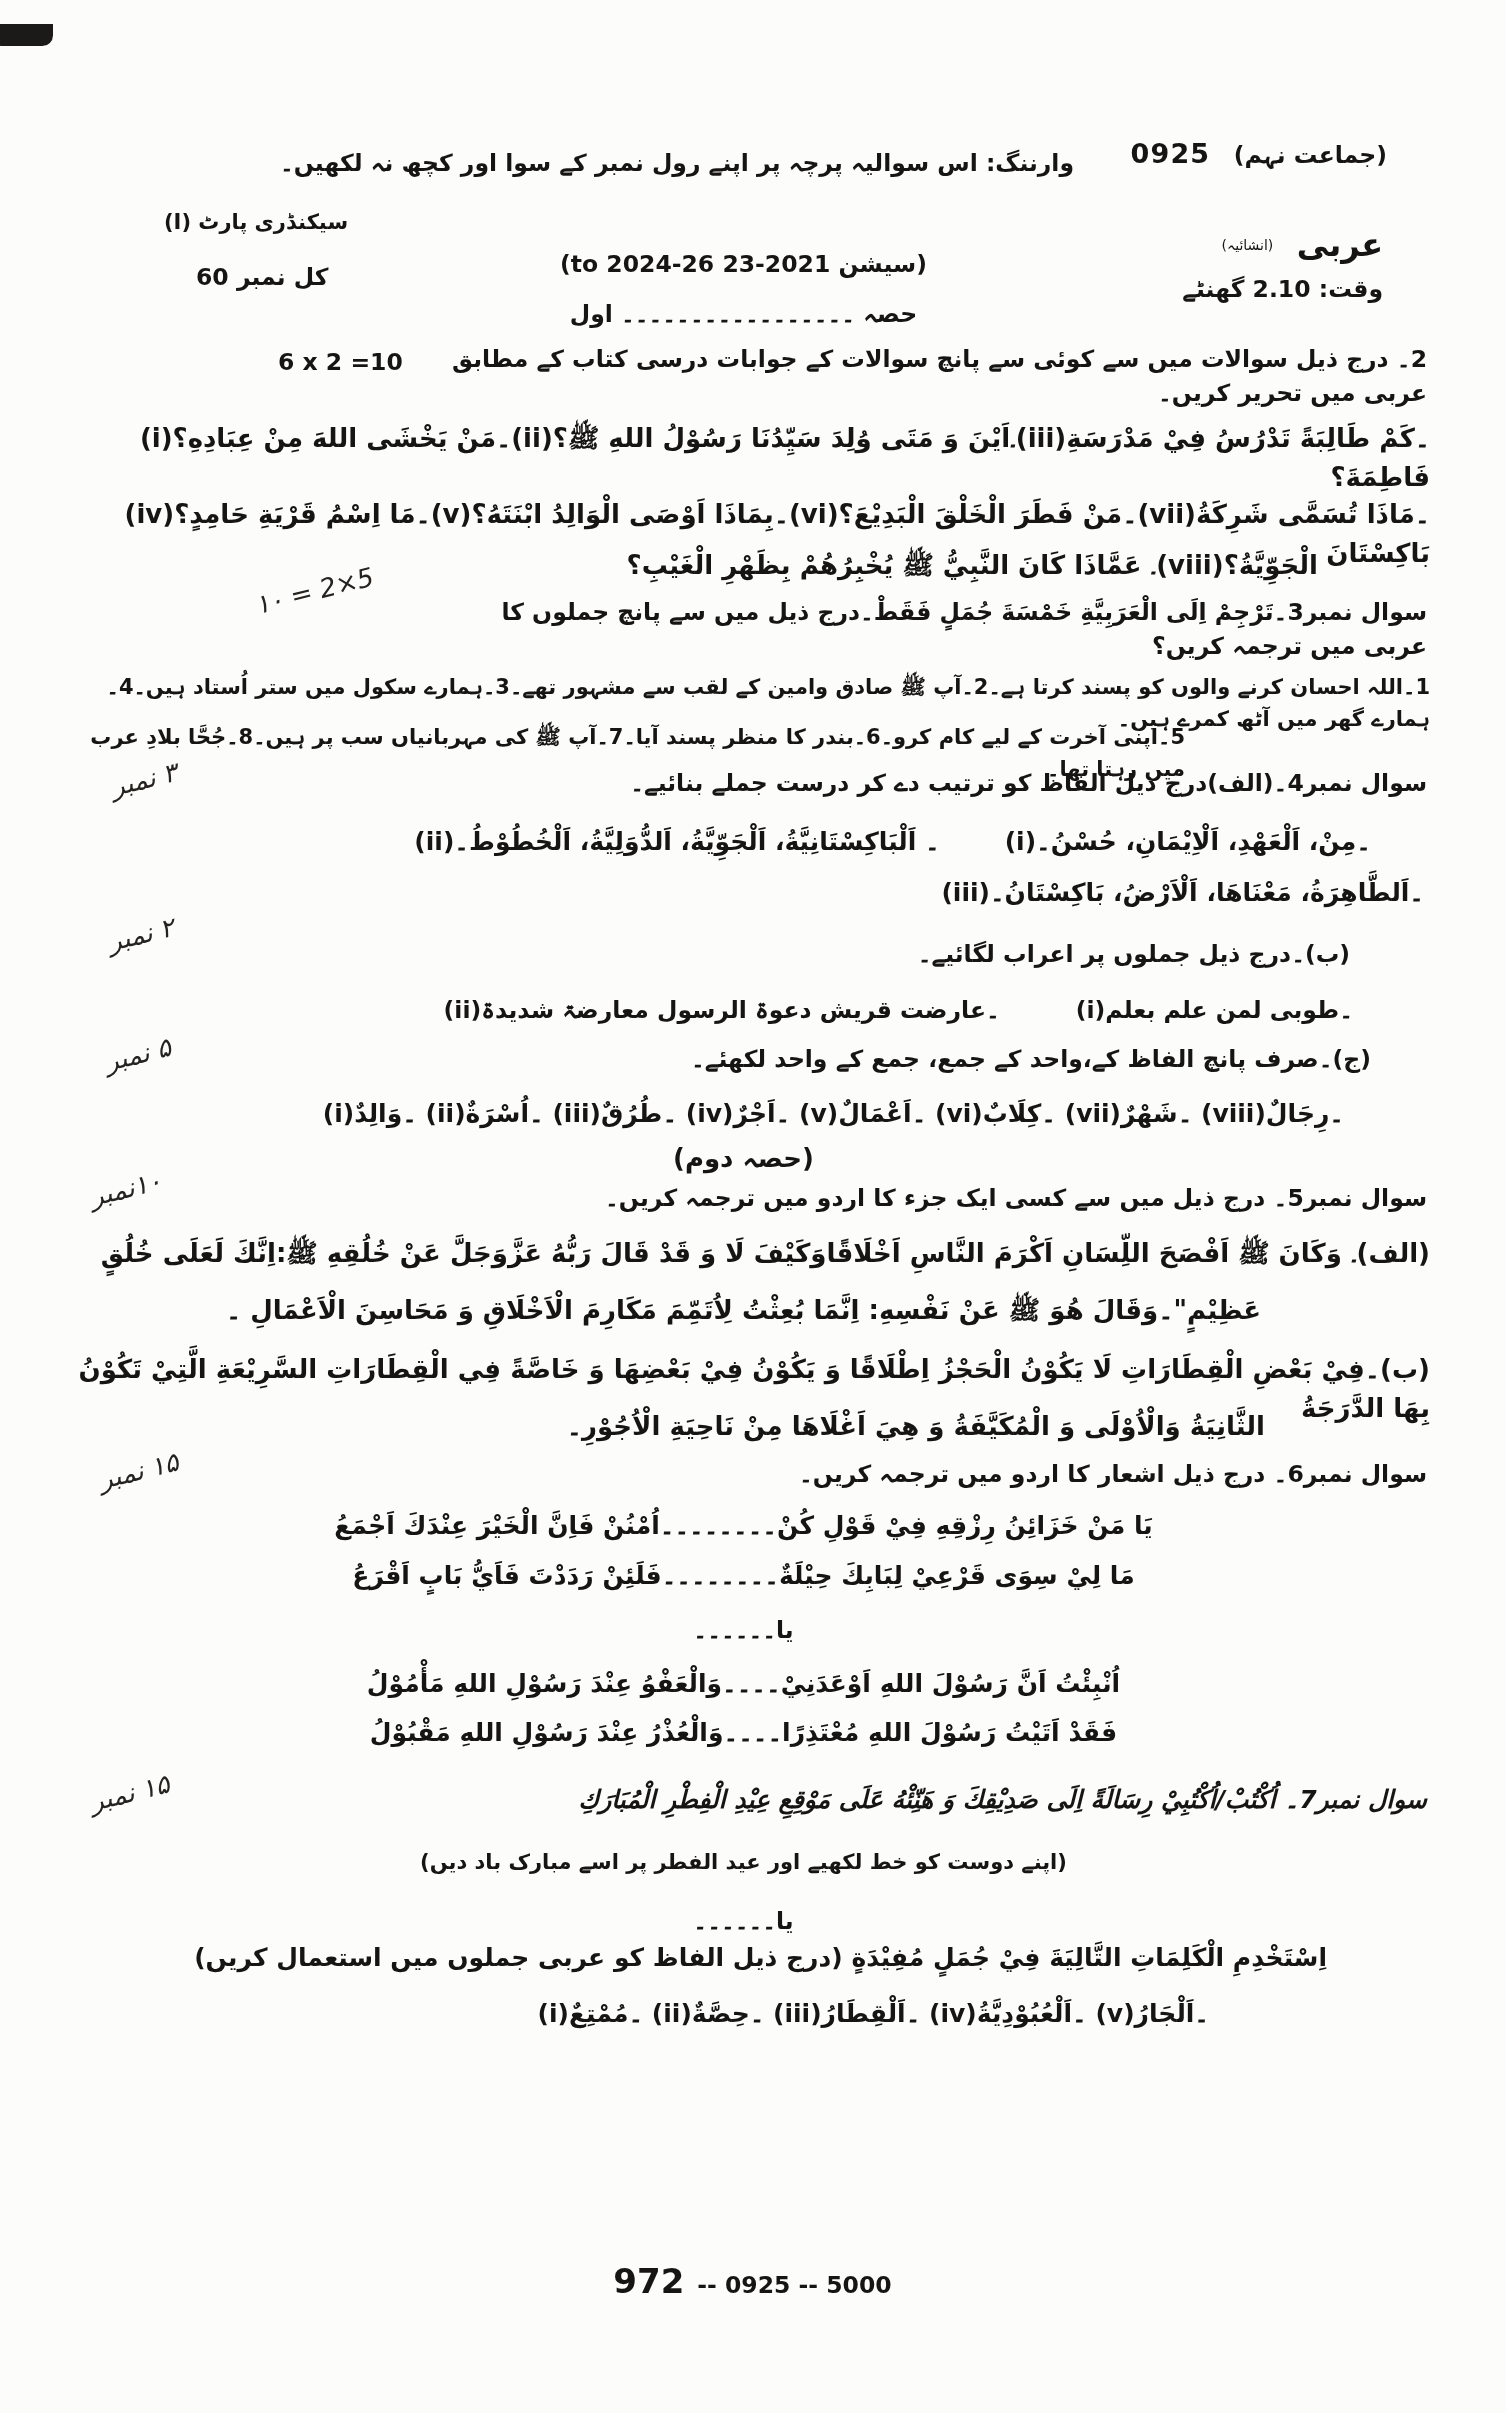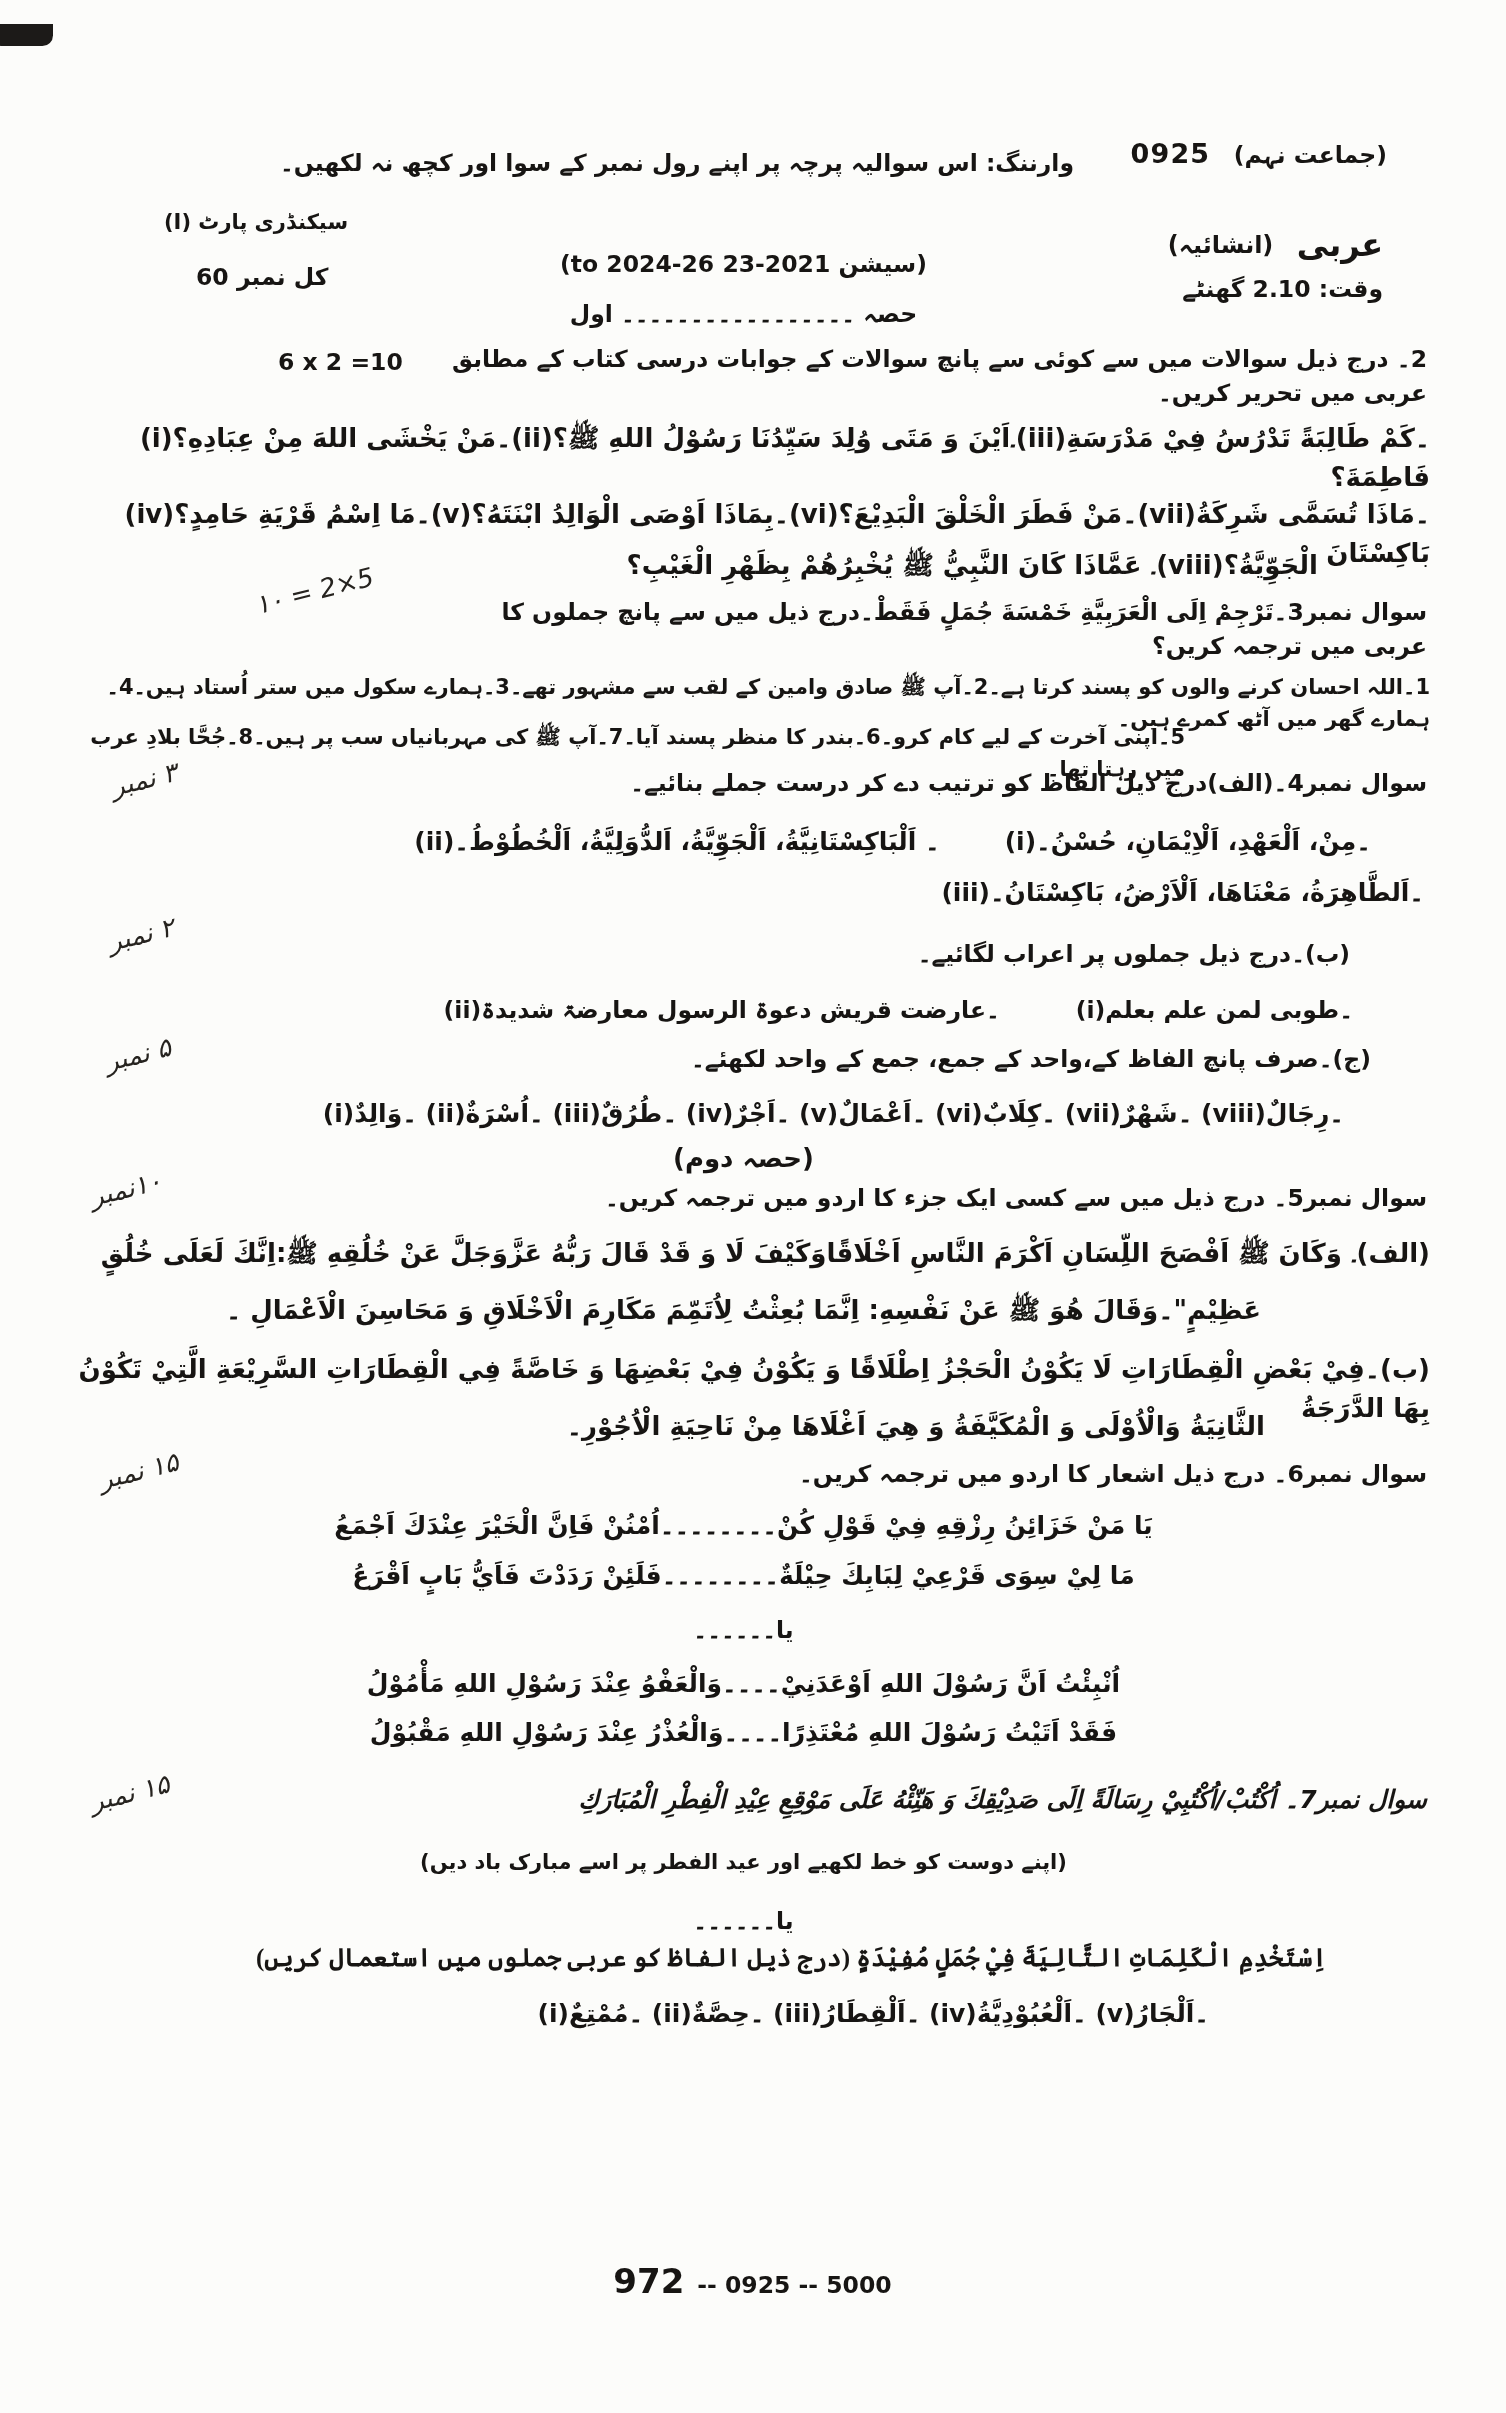--- a/index.html
+++ b/index.html
@@ -19,7 +19,7 @@
   .marks{font-size:23.5px;font-weight:bold;}
   .code{font-size:27px;font-weight:bold;letter-spacing:1.2px;}
   .subject-big{font-size:32px;font-weight:bold;}
-  .subject-note{font-size:24px;font-weight:bold;}
+  .subject-note{font-size:14px;font-weight:normal;}
   .footer-big{font-size:34px;font-weight:bold;}
   .footer-sm{font-size:23.5px;font-weight:bold;}
   .row{display:flex;gap:23.5px;align-items:baseline;}

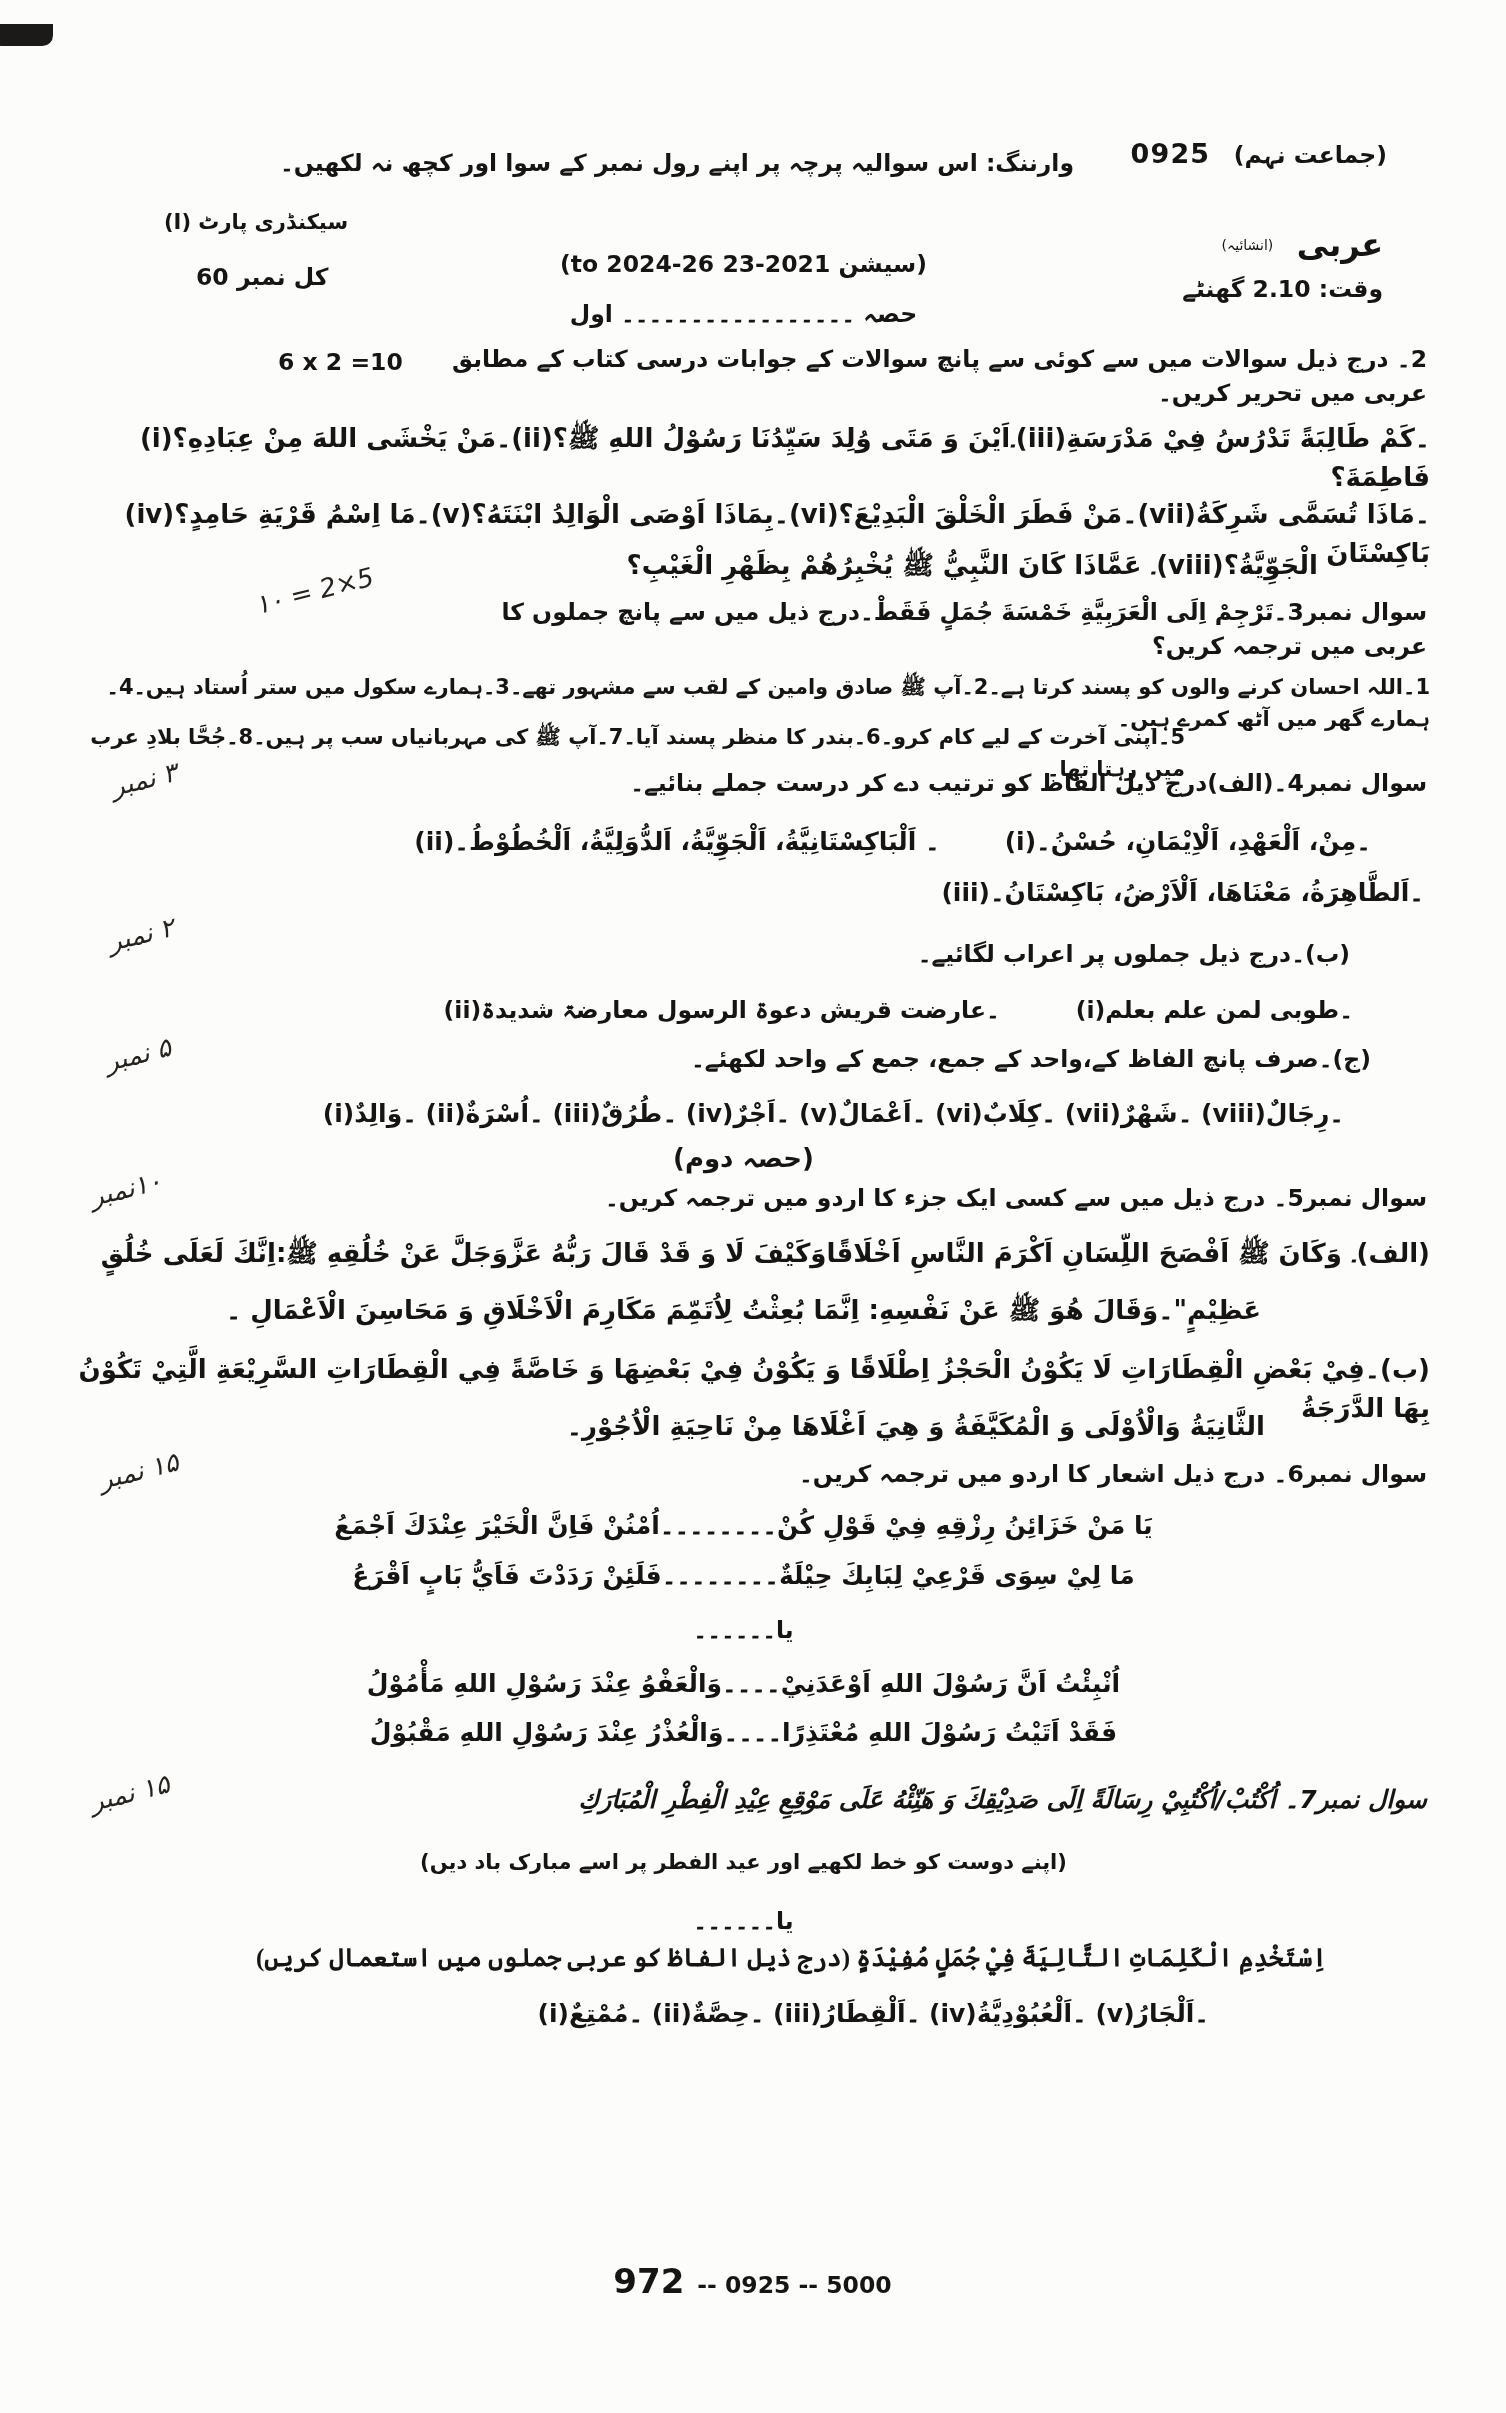--- a/index.html
+++ b/index.html
@@ -114,7 +114,7 @@
   <div class="abs rtl urdu-sm center" style="top:1847px;">(اپنے دوست کو خط لکھیے اور عید الفطر پر اسے مبارک باد دیں)</div>
   <div class="abs rtl urdu center" style="top:1904px;">یا۔۔۔۔۔۔</div>
 
-  <div class="abs rtl arabic-md" style="top:1939px;right:179px;left:76px;font-family:Liberation Serif, serif;">اِسْتَخْدِمِ الْكَلِمَاتِ التَّالِيَةَ فِيْ جُمَلٍ مُفِيْدَةٍ (درج ذیل الفاظ کو عربی جملوں میں استعمال کریں)</div>
+  <div class="abs rtl arabic-md" style="top:1939px;right:179px;left:76px;">اِسْتَخْدِمِ الْكَلِمَاتِ التَّالِيَةَ فِيْ جُمَلٍ مُفِيْدَةٍ (درج ذیل الفاظ کو عربی جملوں میں استعمال کریں)</div>
   <div class="abs rtl arabic-md" style="top:1995px;right:297px;left:76px;">(i)۔مُمْتِعٌ (ii)۔حِصَّةٌ (iii)۔اَلْقِطَارُ (iv)۔اَلْعُبُوْدِيَّةُ (v)۔اَلْجَارُ</div>
 
   <div class="abs ltr" style="top:2261px;left:0;right:0;display:flex;justify-content:center;align-items:baseline;gap:13px;">

